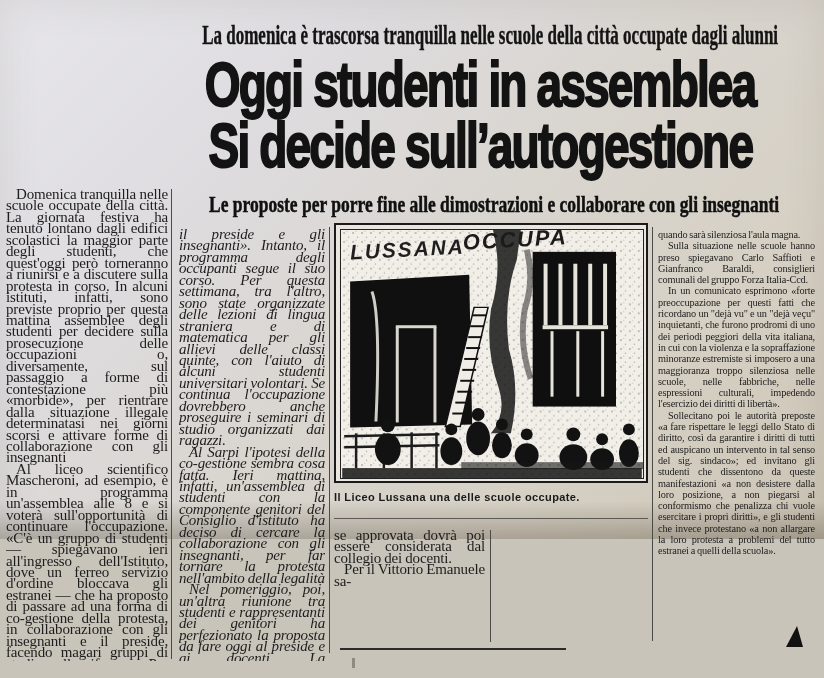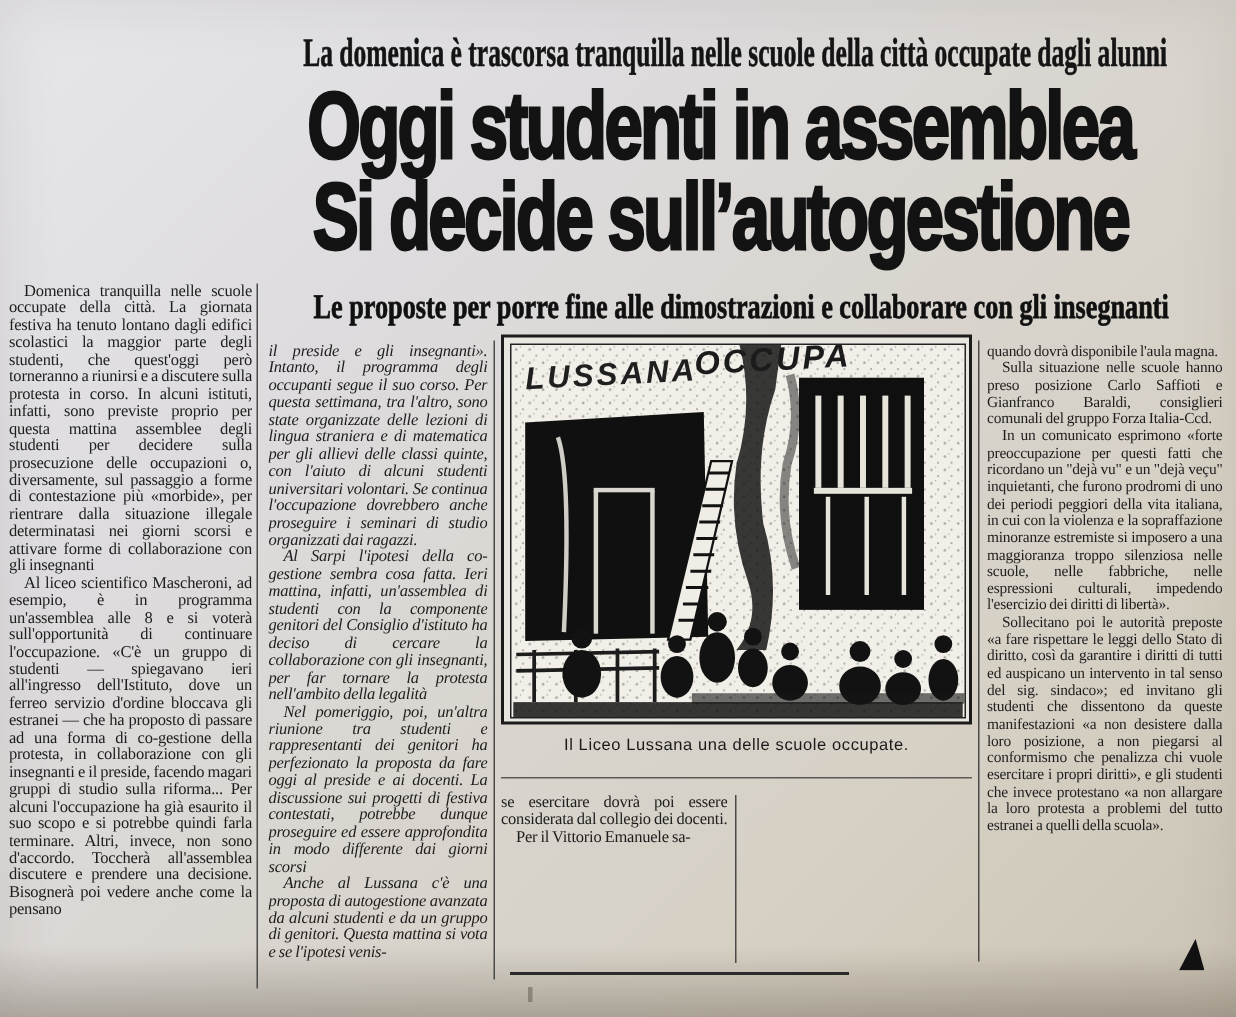--- a/index.html
+++ b/index.html
@@ -5,7 +5,7 @@
   html,body{margin:0;padding:0;background:#c9c4ba;}
   body{width:824px;height:678px;overflow:hidden;}
   .scan{
-    position:relative;width:824px;height:678px;
+    position:relative;width:824px;height:539px;
     background:
       linear-gradient(180deg, rgba(110,100,85,0) 93%, rgba(85,75,60,0.30) 100%),
       linear-gradient(135deg,#e7e6ea 0%,#dedcdf 28%,#d9d5cf 52%,#d6d0c4 76%,#cbc4b5 100%);

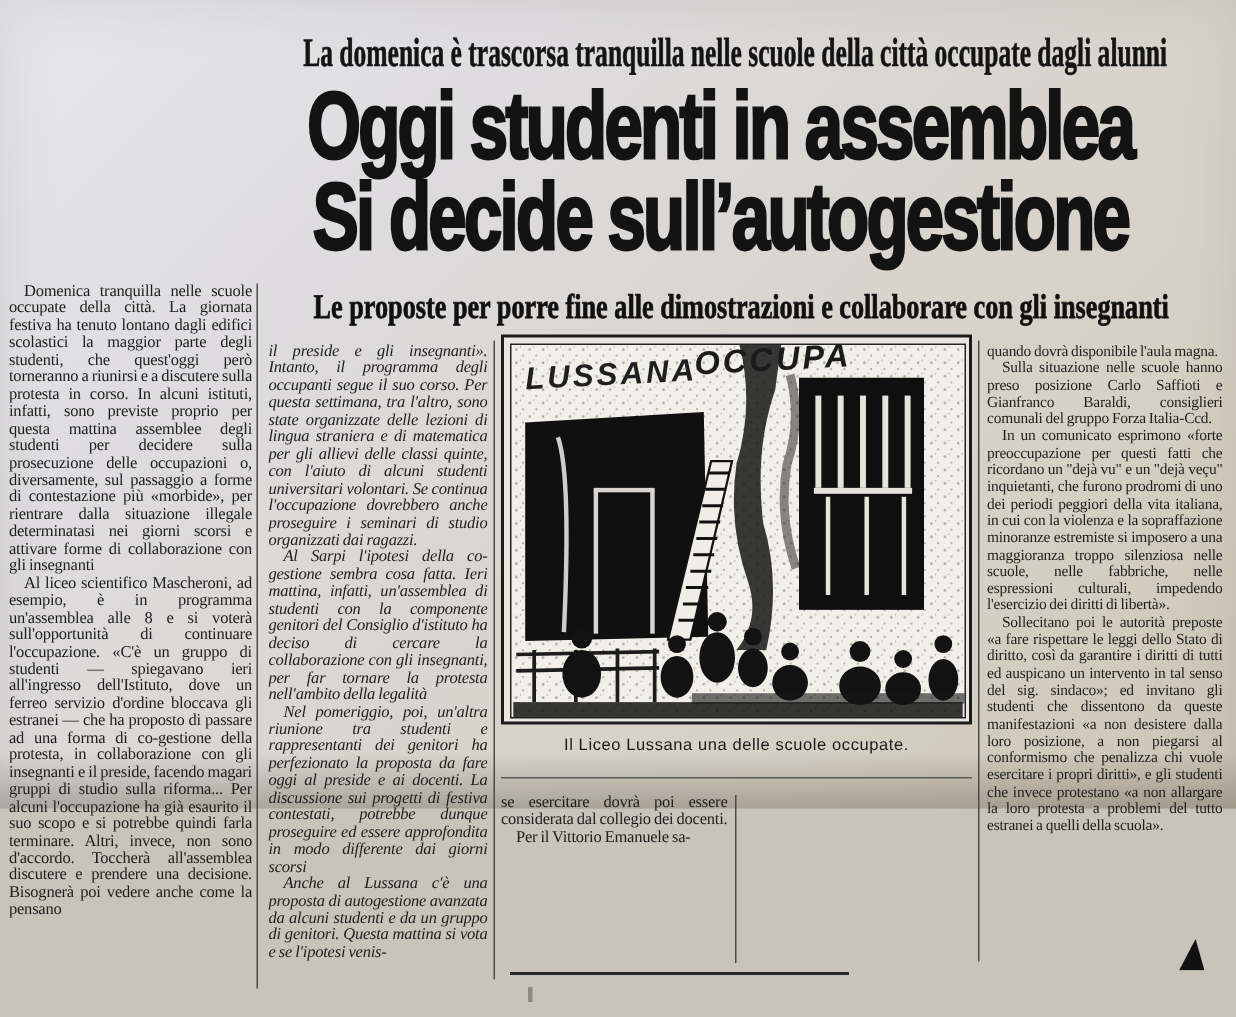--- a/index.html
+++ b/index.html
@@ -21,7 +21,7 @@
     font-weight:bold;letter-spacing:-2.5px;color:#131313;-webkit-text-stroke:2px #131313;}
   .subhead{left:176px;top:190px;width:636px;--sx:0.76;
     font-size:23px;line-height:30px;font-weight:bold;color:#101010;text-align:center;-webkit-text-stroke:0.5px #101010;}
-  .col{position:absolute;overflow:hidden;font-size:11px;line-height:11.45px;
+  .col{position:absolute;overflow:hidden;font-size:15px;line-height:11.45px;
     letter-spacing:-0.15px;word-spacing:-0.5px;color:#1d1d1d;}
   .col p{margin:0;text-align:justify;}
   .col p.ind{text-indent:10px;}

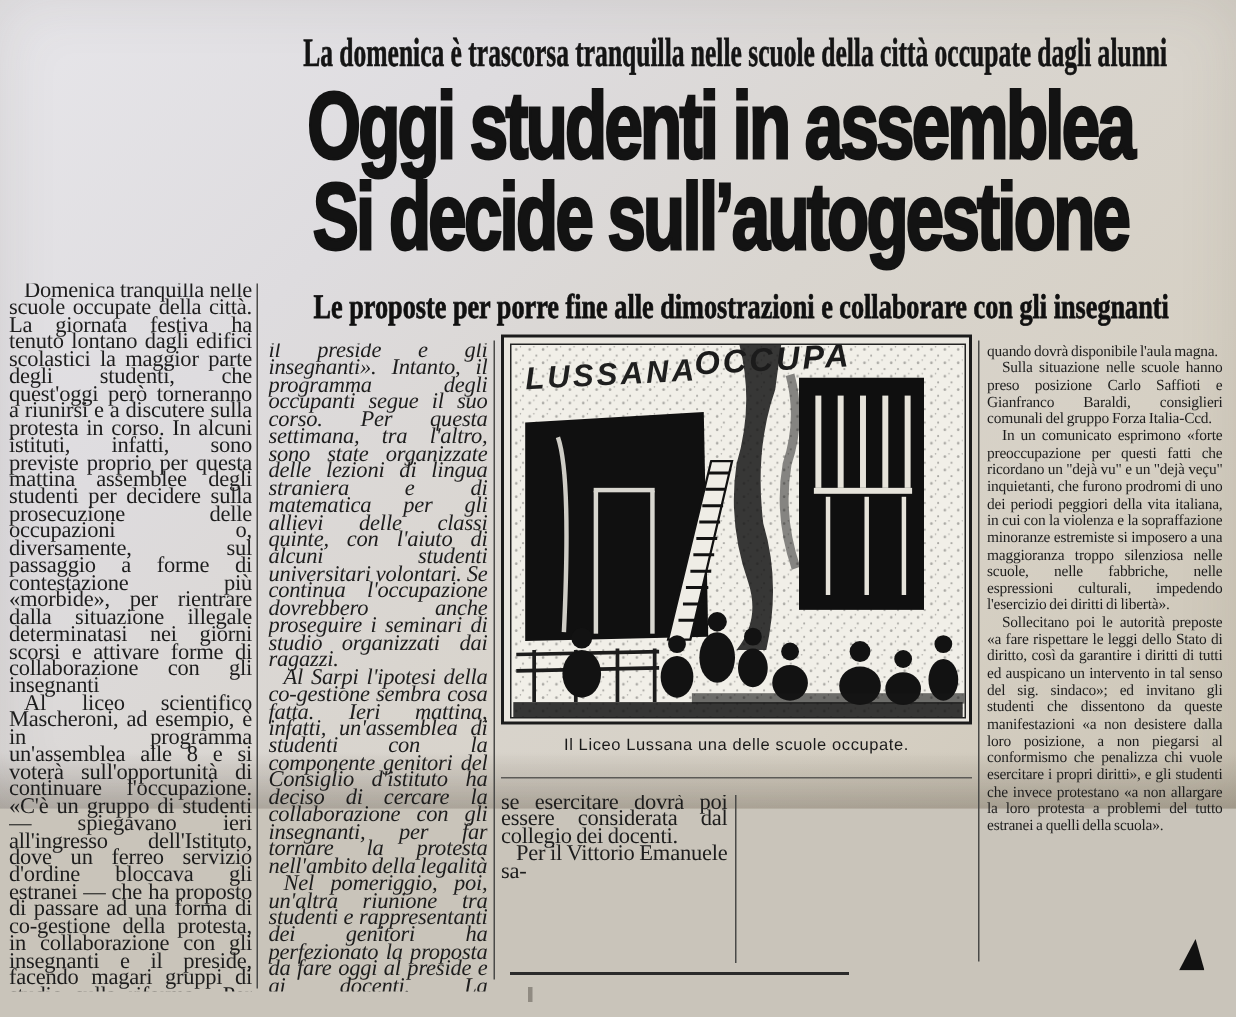--- a/index.html
+++ b/index.html
@@ -87,7 +87,7 @@
   <div class="col col4">
     </div>
   <div class="col col5">
-      <p class="">quando dovrà disponibile l'aula magna.</p>
+      <p class="">quando sarà silenziosa l'aula magna.</p>
       <p class="ind">Sulla situazione nelle scuole hanno preso posizione Carlo Saffioti e Gianfranco Baraldi, consiglieri comunali del gruppo Forza Italia-Ccd.</p>
       <p class="ind">In un comunicato esprimono «forte preoccupazione per questi fatti che ricordano un "dejà vu" e un "dejà veçu" inquietanti, che furono prodromi di uno dei periodi peggiori della vita italiana, in cui con la violenza e la sopraffazione minoranze estremiste si imposero a una maggioranza troppo silenziosa nelle scuole, nelle fabbriche, nelle espressioni culturali, impedendo l'esercizio dei diritti di libertà».</p>
       <p class="ind">Sollecitano poi le autorità preposte «a fare rispettare le leggi dello Stato di diritto, così da garantire i diritti di tutti ed auspicano un intervento in tal senso del sig. sindaco»; ed invitano gli studenti che dissentono da queste manifestazioni «a non desistere dalla loro posizione, a non piegarsi al conformismo che penalizza chi vuole esercitare i propri diritti», e gli studenti che invece protestano «a non allargare la loro protesta a problemi del tutto estranei a quelli della scuola».</p>

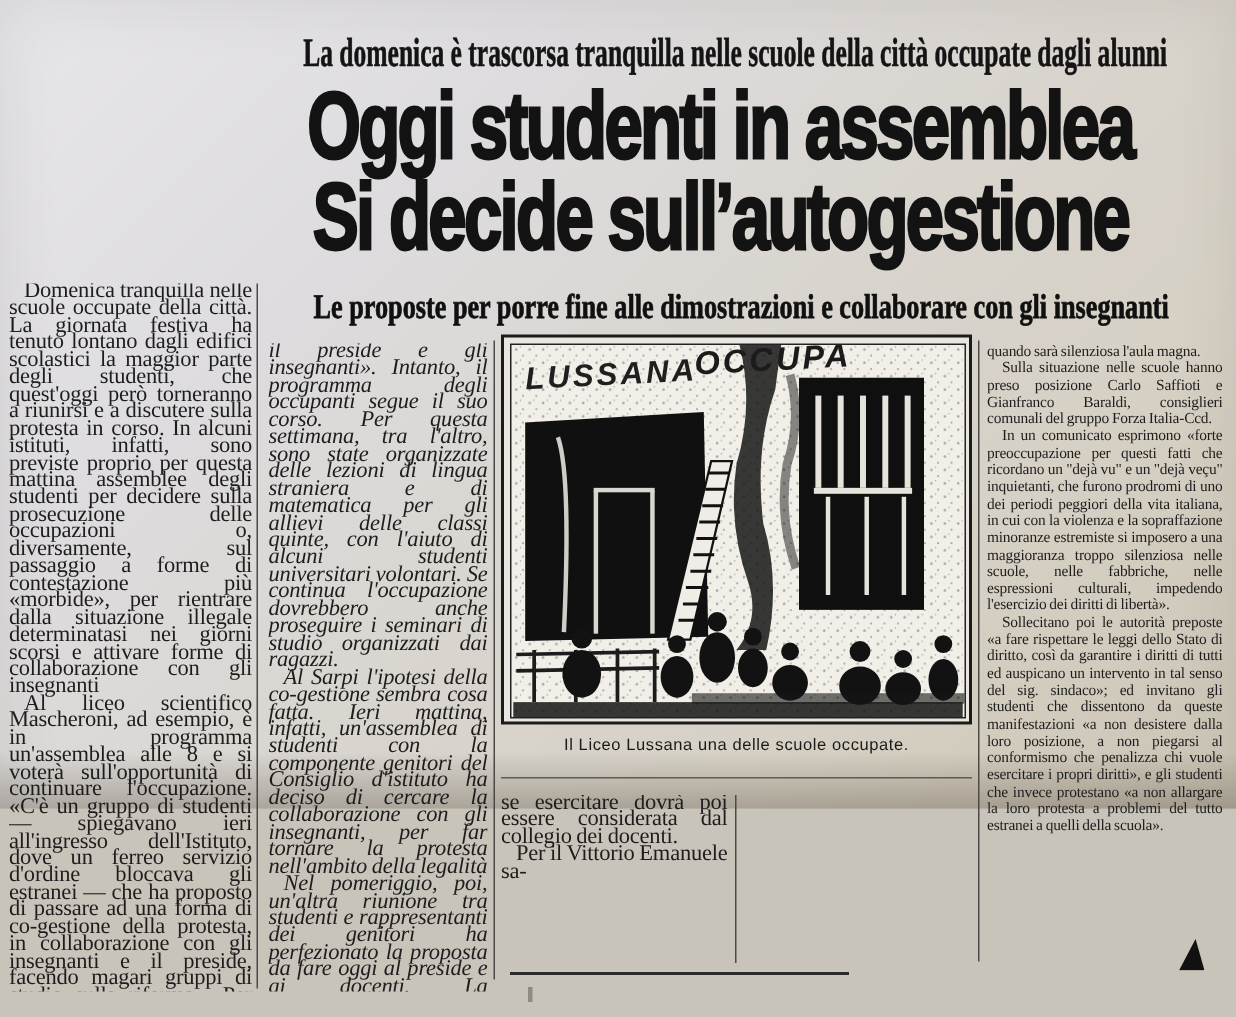--- a/index.html
+++ b/index.html
@@ -88,7 +88,7 @@
     </div>
   <div class="col col5">
       <p class="">quando sarà silenziosa l'aula magna.</p>
-      <p class="ind">Sulla situazione nelle scuole hanno preso posizione Carlo Saffioti e Gianfranco Baraldi, consiglieri comunali del gruppo Forza Italia-Ccd.</p>
+      <p class="ind">Sulla situazione nelle scuole hanno preso spiegavano Carlo Saffioti e Gianfranco Baraldi, consiglieri comunali del gruppo Forza Italia-Ccd.</p>
       <p class="ind">In un comunicato esprimono «forte preoccupazione per questi fatti che ricordano un "dejà vu" e un "dejà veçu" inquietanti, che furono prodromi di uno dei periodi peggiori della vita italiana, in cui con la violenza e la sopraffazione minoranze estremiste si imposero a una maggioranza troppo silenziosa nelle scuole, nelle fabbriche, nelle espressioni culturali, impedendo l'esercizio dei diritti di libertà».</p>
       <p class="ind">Sollecitano poi le autorità preposte «a fare rispettare le leggi dello Stato di diritto, così da garantire i diritti di tutti ed auspicano un intervento in tal senso del sig. sindaco»; ed invitano gli studenti che dissentono da queste manifestazioni «a non desistere dalla loro posizione, a non piegarsi al conformismo che penalizza chi vuole esercitare i propri diritti», e gli studenti che invece protestano «a non allargare la loro protesta a problemi del tutto estranei a quelli della scuola».</p>
     </div>

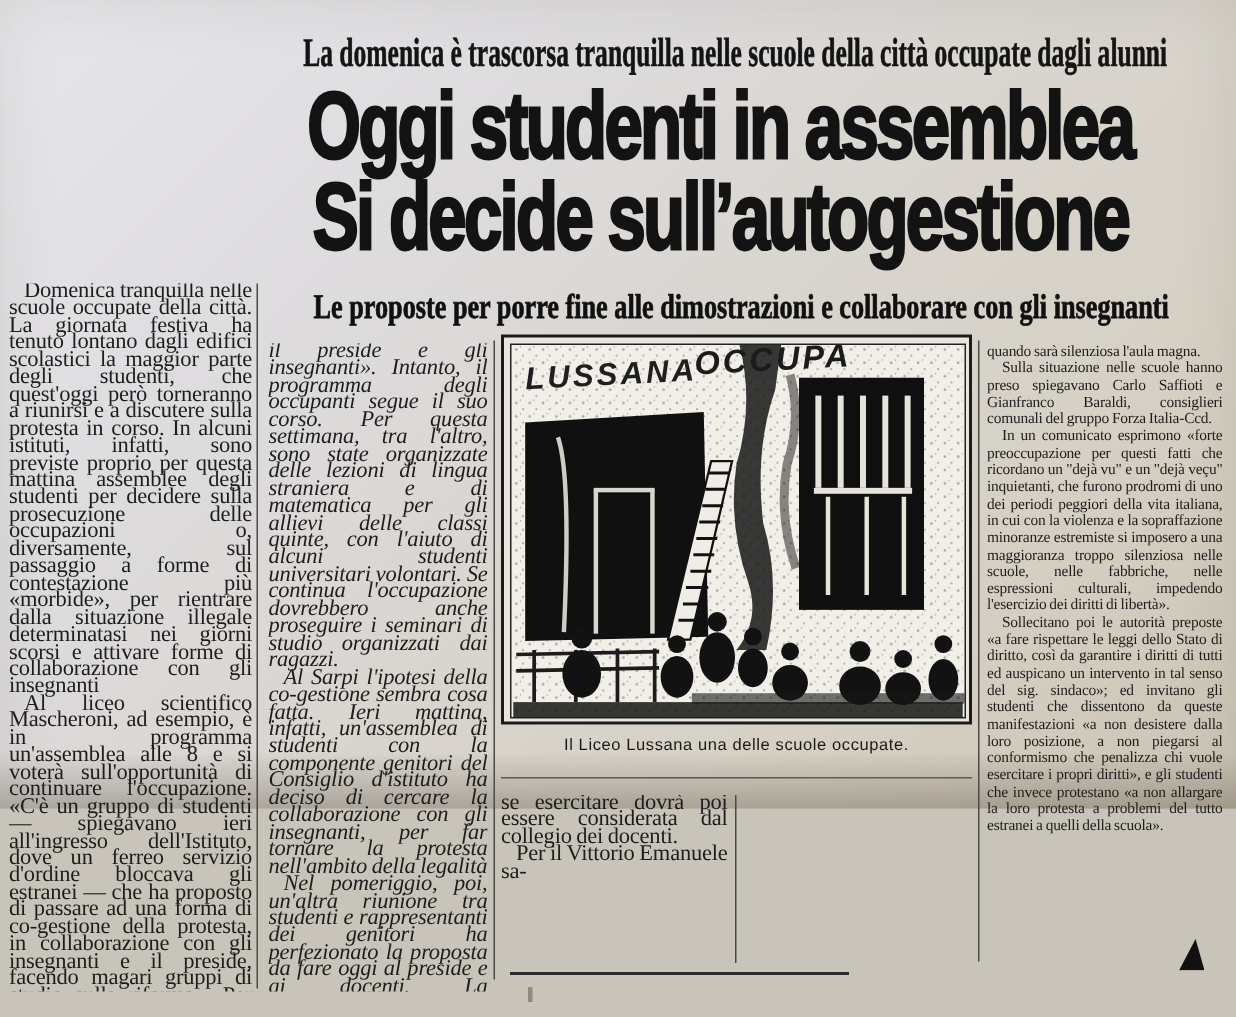--- a/index.html
+++ b/index.html
@@ -38,8 +38,8 @@
   .photo{position:absolute;left:334px;top:223px;width:314px;height:260px;
     box-sizing:border-box;border:2px solid #1b1b1b;background:#e9e6df;padding:4px;}
   .photo svg{display:block;width:302px;height:248px;border:1px solid #222;background:#f1efe8;}
-  .caption{position:absolute;left:334px;top:491px;width:314px;text-align:center;
-    font-family:"Liberation Sans",sans-serif;font-size:11px;font-weight:normal;
+  .caption{position:absolute;left:334px;top:491px;width:314px;
+    font-family:"Liberation Sans",sans-serif;font-size:11px;font-weight:bold;
     letter-spacing:0.4px;color:#1a1a1a;}
   .caprule{position:absolute;left:334px;top:518px;width:314px;border-top:1px solid #5c5a56;}
   .botrule{position:absolute;left:340px;top:648px;width:226px;height:2px;background:#2b2b2b;}

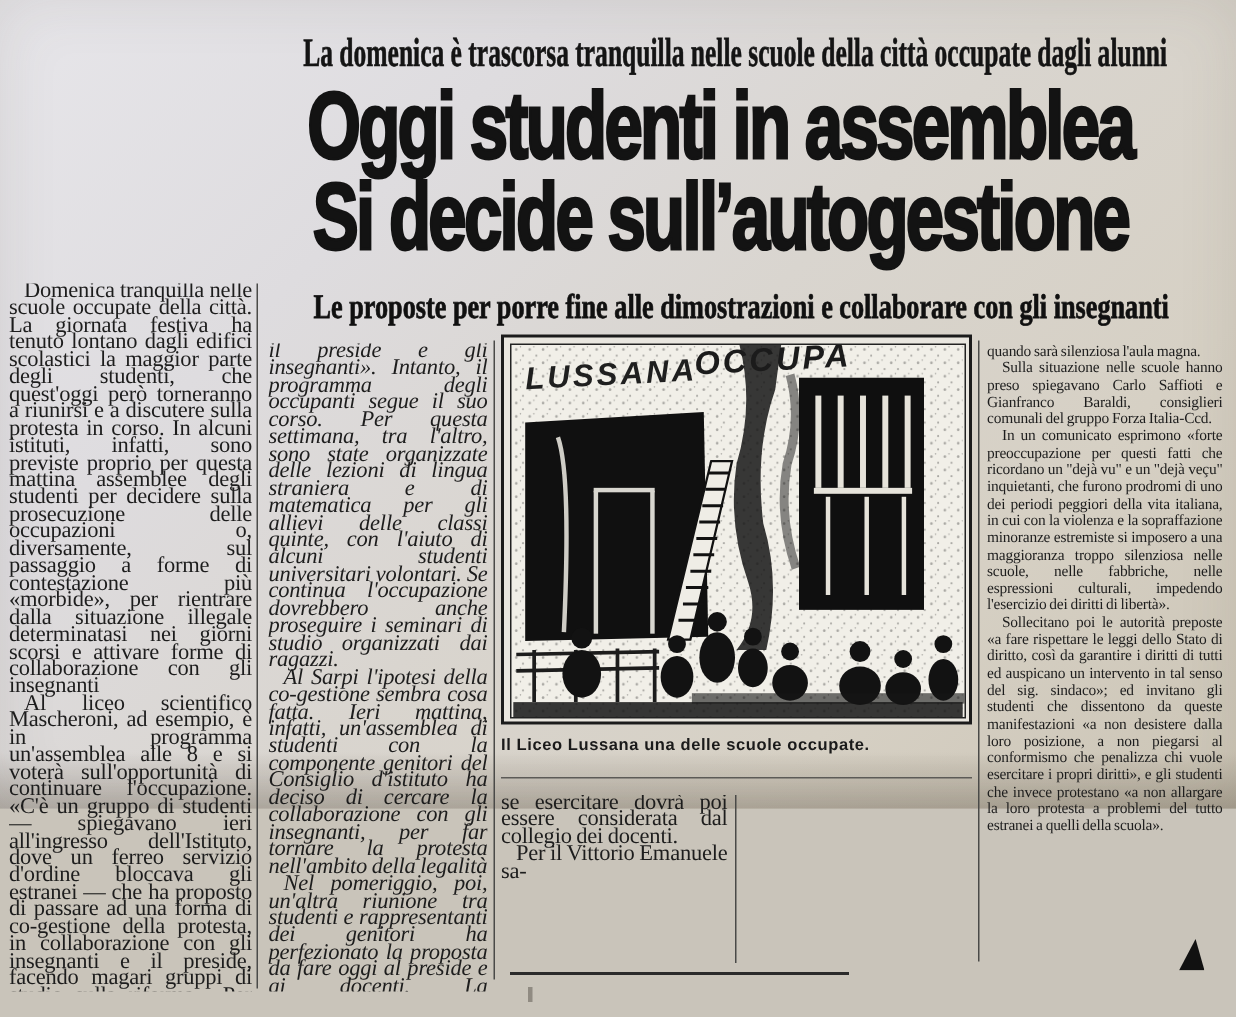--- a/index.html
+++ b/index.html
@@ -81,7 +81,7 @@
       <p class="ind">Anche al Lussana c'è una proposta di autogestione avanzata da alcuni studenti e da un gruppo di genitori. Questa mattina si vota e se l'ipotesi venis-</p>
     </div>
   <div class="col col3">
-      <p class="">se esercitare dovrà poi essere considerata dal collegio dei docenti.</p>
+      <p class="">se approvata dovrà poi essere considerata dal collegio dei docenti.</p>
       <p class="ind">Per il Vittorio Emanuele sa-</p>
     </div>
   <div class="col col4">

